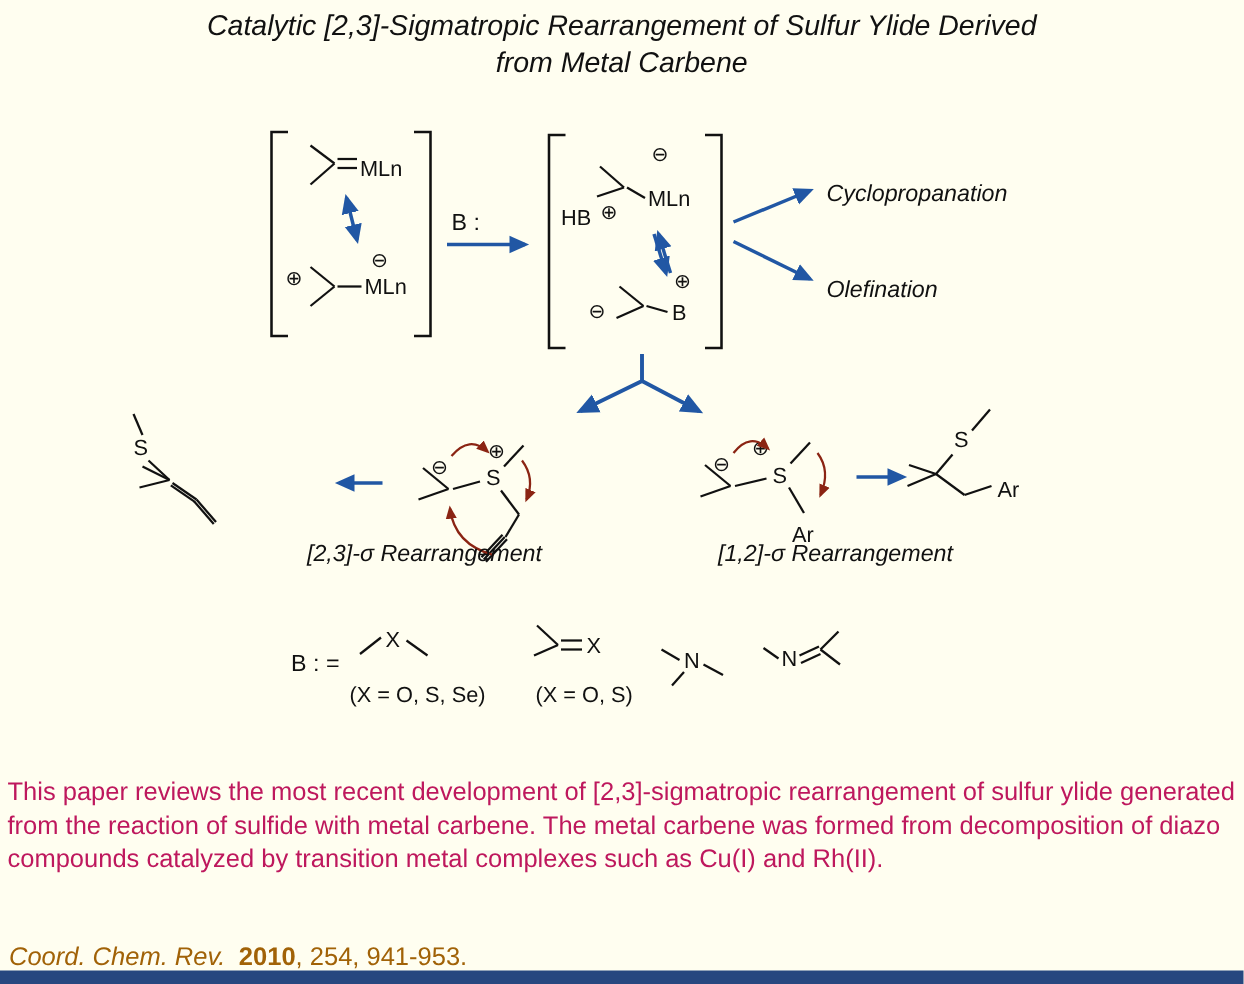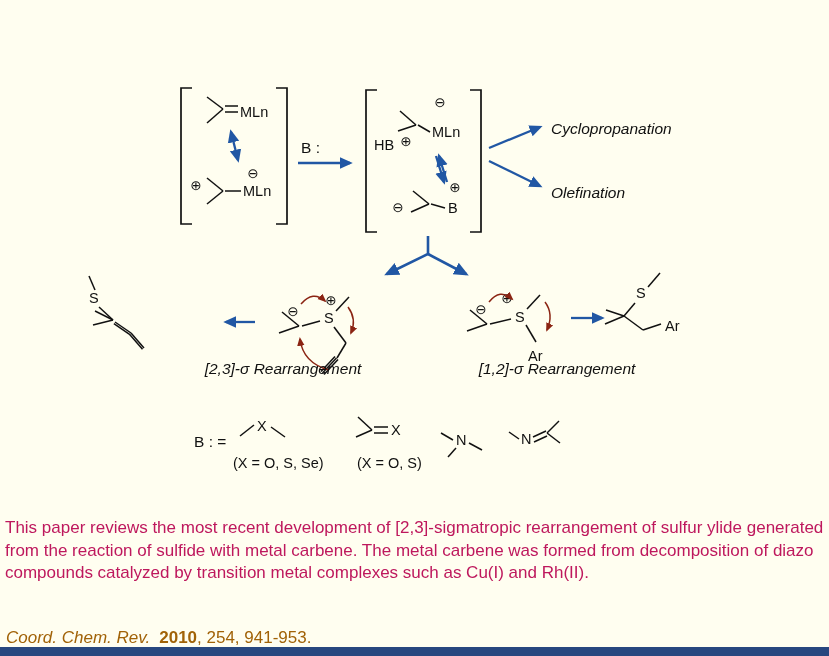--- a/index.html
+++ b/index.html
@@ -35,6 +35,7 @@
 <body>
 
 <div class="title">
+  <div>Catalytic [2,3]-Sigmatropic Rearrangement of Sulfur Ylide Derived</div>
 </div>
 
 <svg class="scheme" width="829" height="656" viewBox="0 0 829 656">

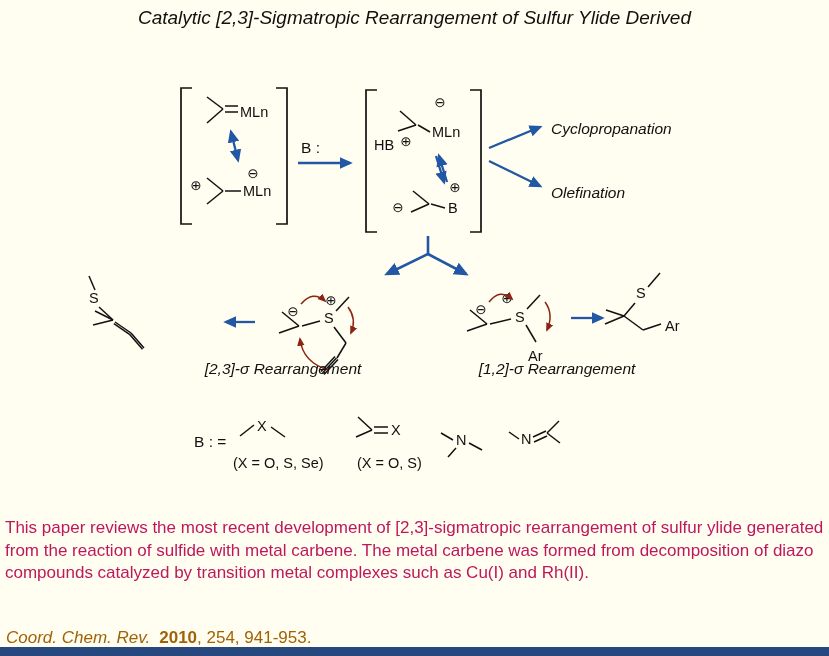--- a/index.html
+++ b/index.html
@@ -36,6 +36,7 @@
 
 <div class="title">
   <div>Catalytic [2,3]-Sigmatropic Rearrangement of Sulfur Ylide Derived</div>
+  <div>from Metal Carbene</div>
 </div>
 
 <svg class="scheme" width="829" height="656" viewBox="0 0 829 656">

